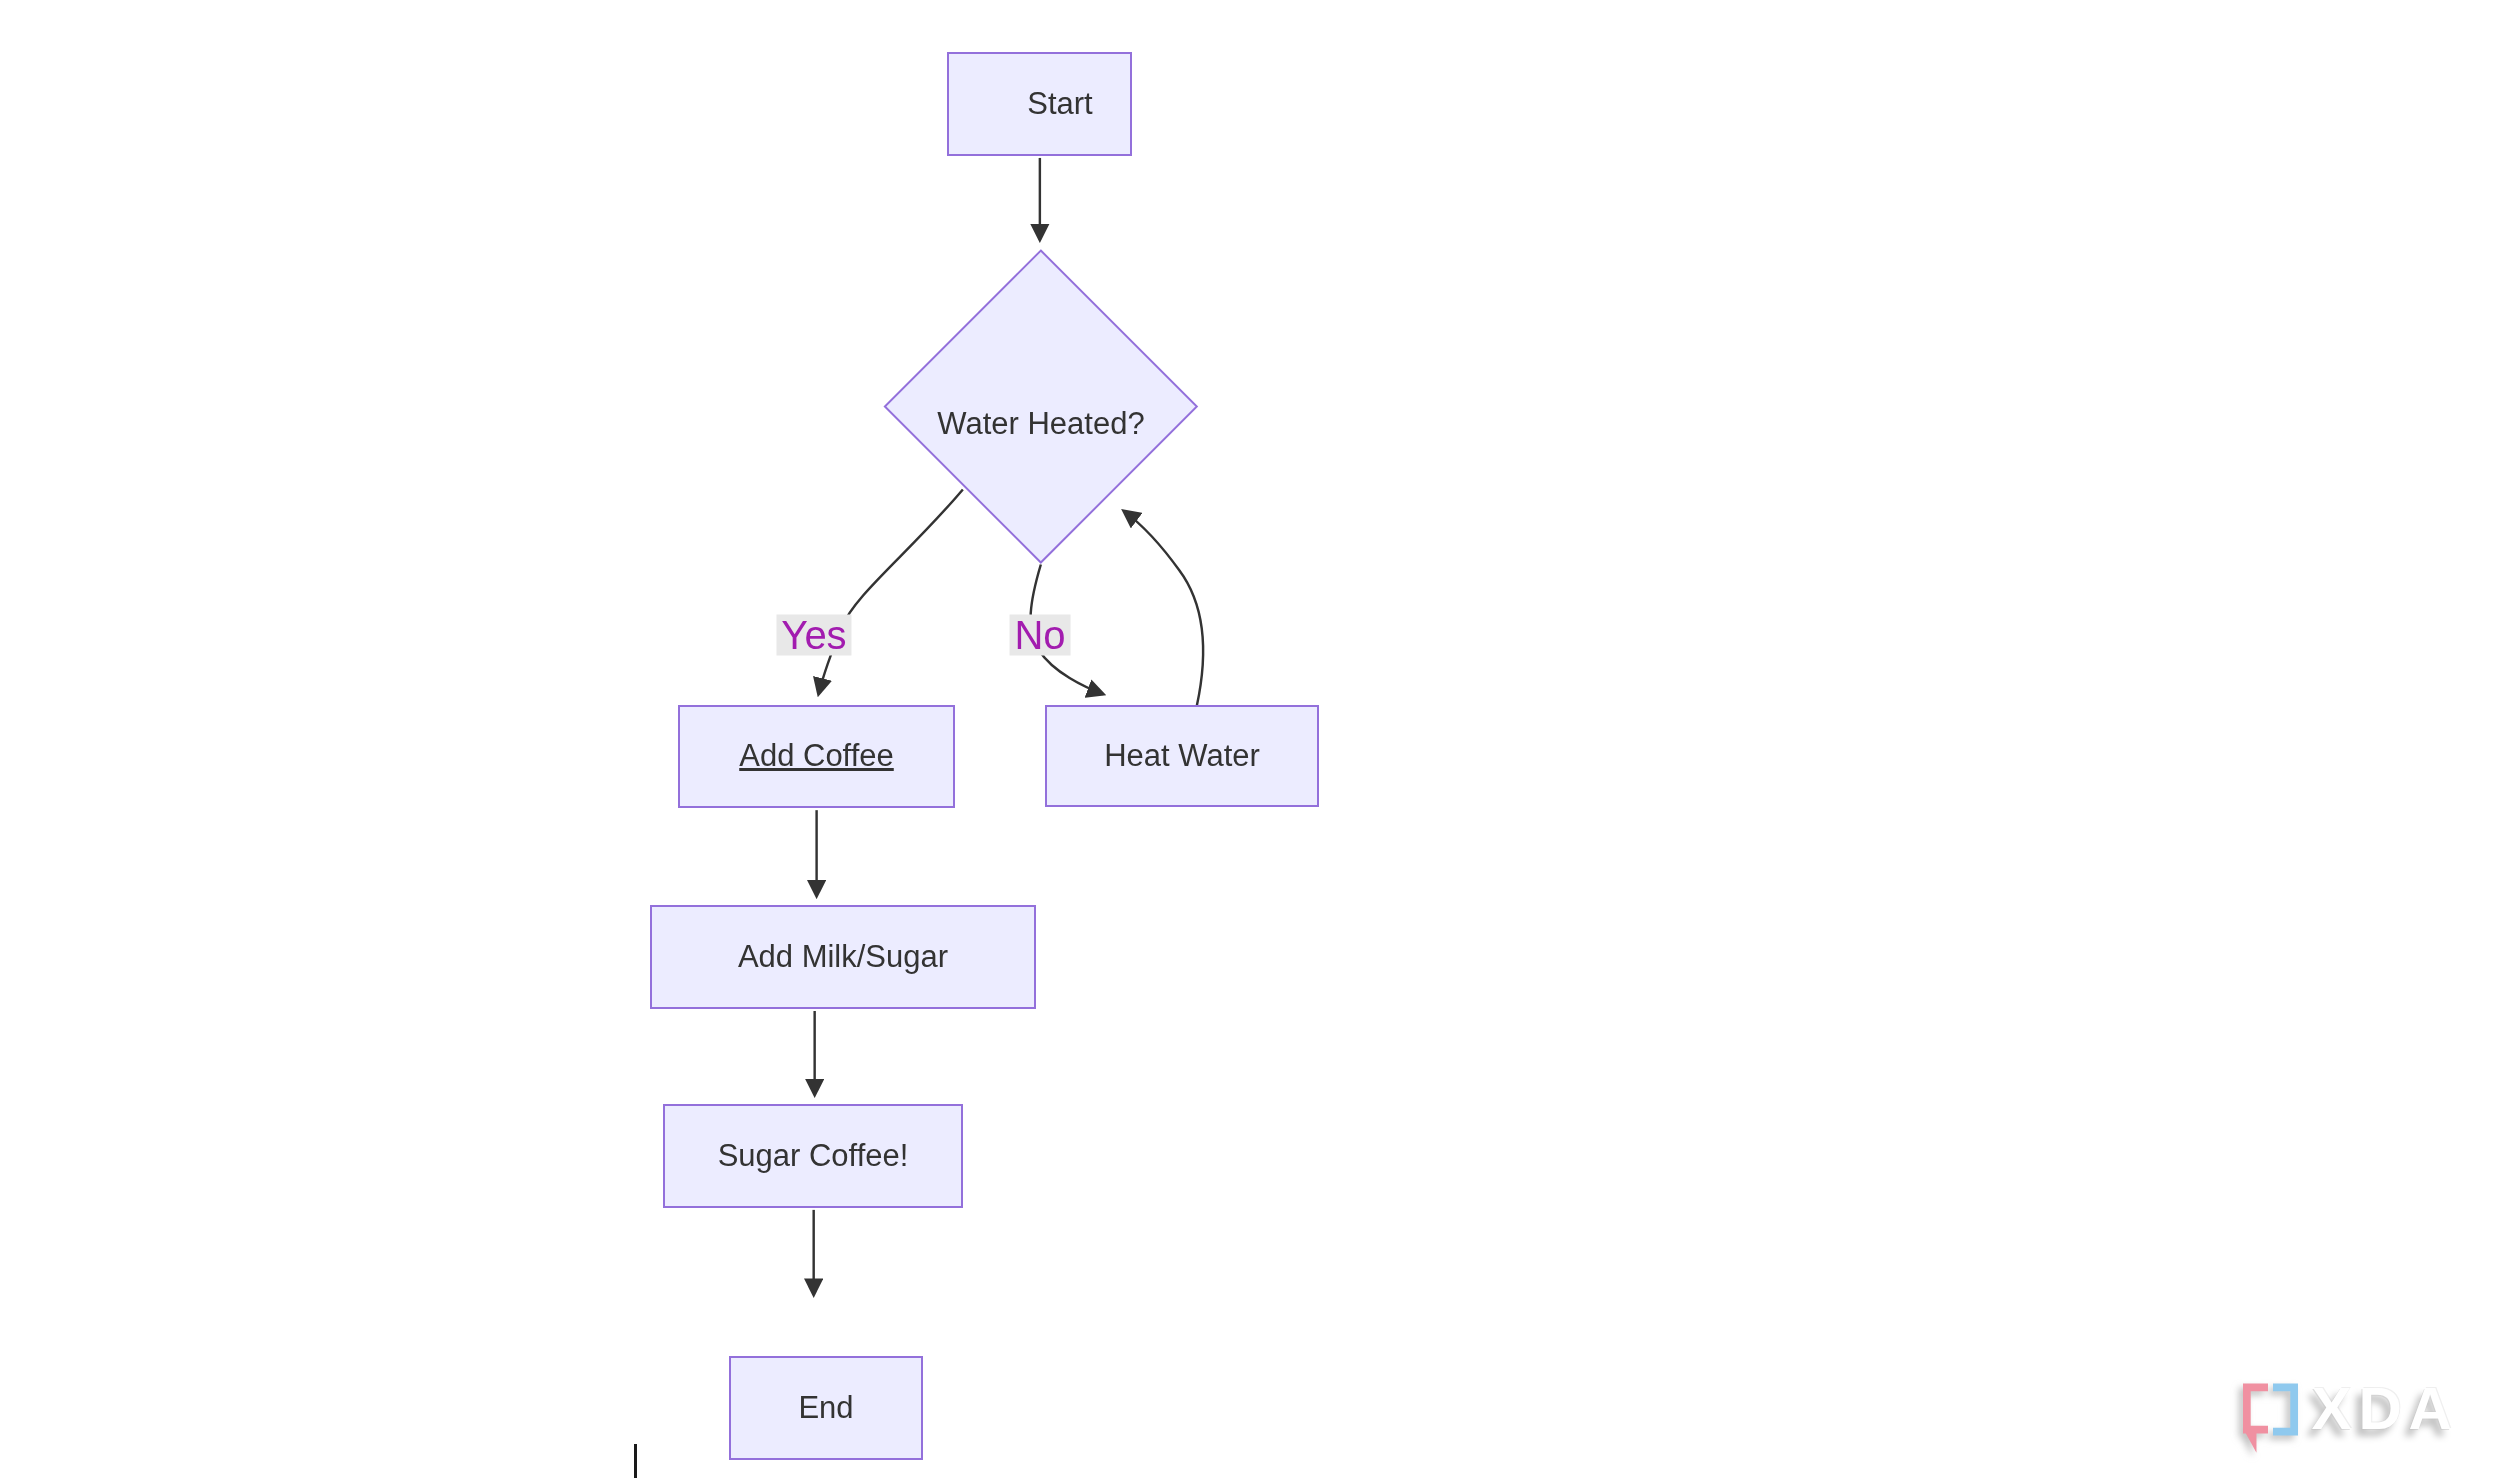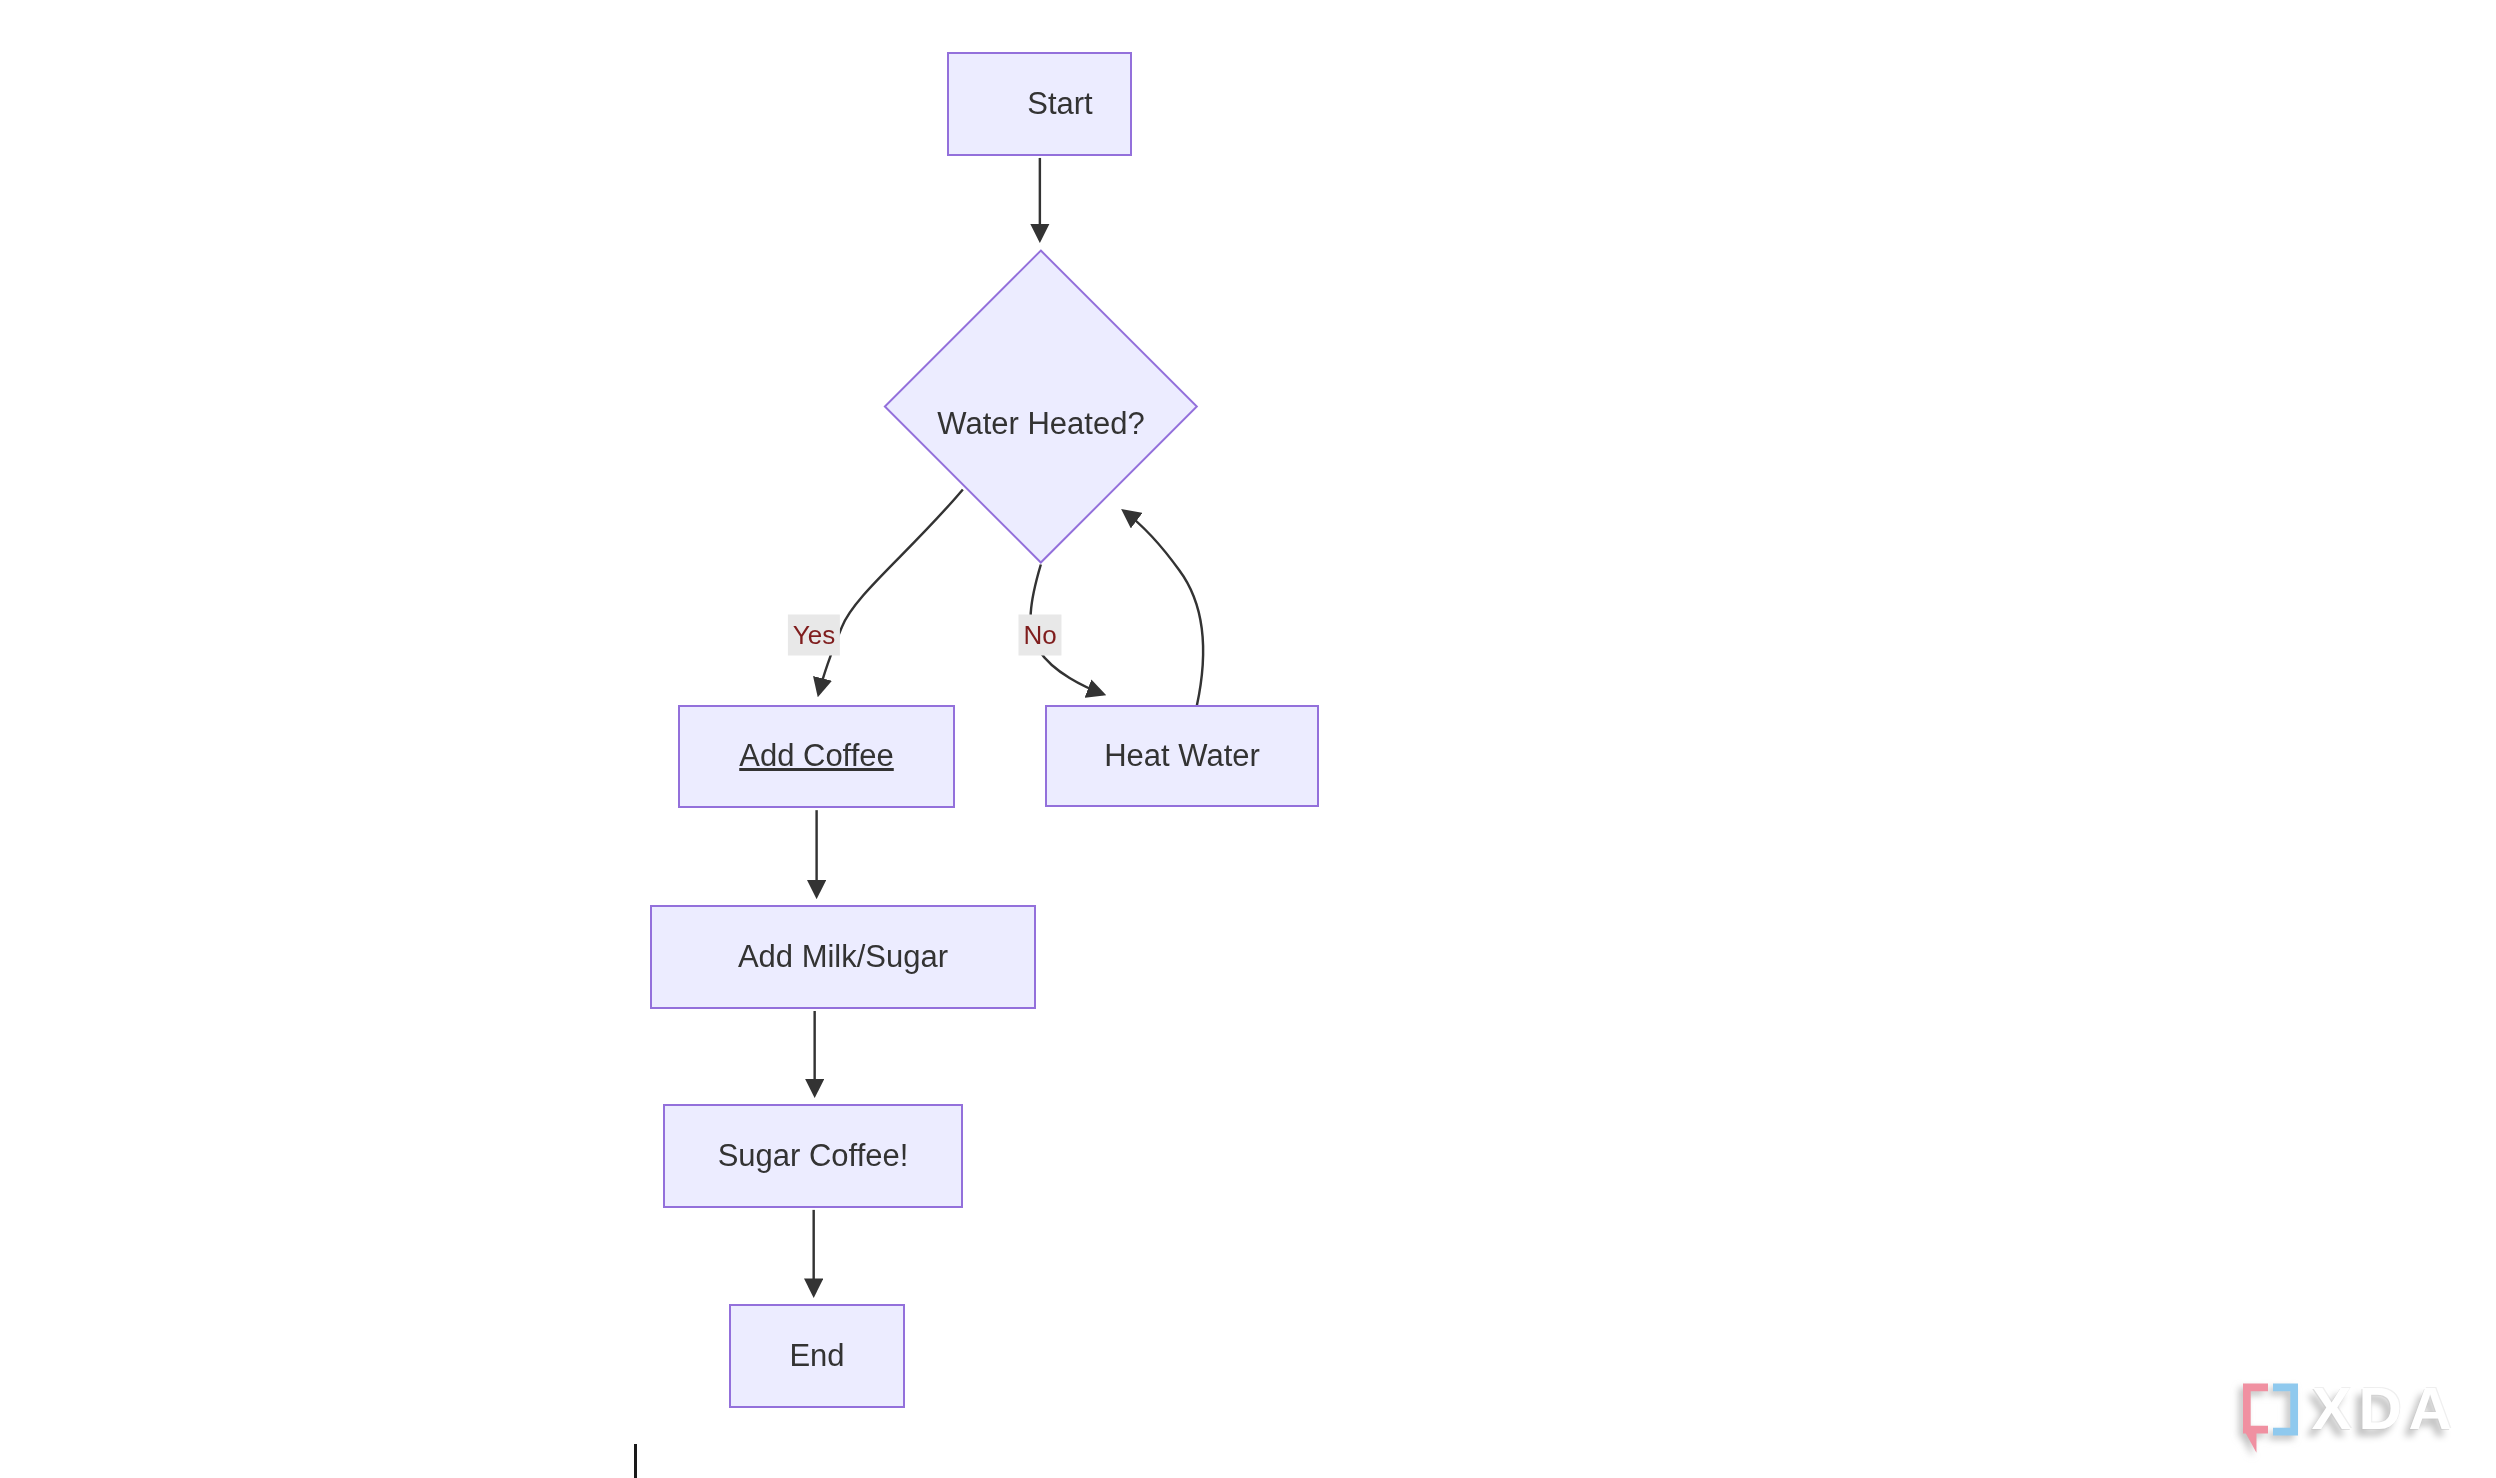--- a/index.html
+++ b/index.html
@@ -48,8 +48,8 @@
     position: absolute;
     transform: translate(-50%, -50%);
     background: #e8e8e8;
-    color: #7f1d1d;
-    font-size: 26px;
+    color: #a21caf;
+    font-size: 40px;
     line-height: 37px;
     padding: 2px 4.9px;
     white-space: nowrap;

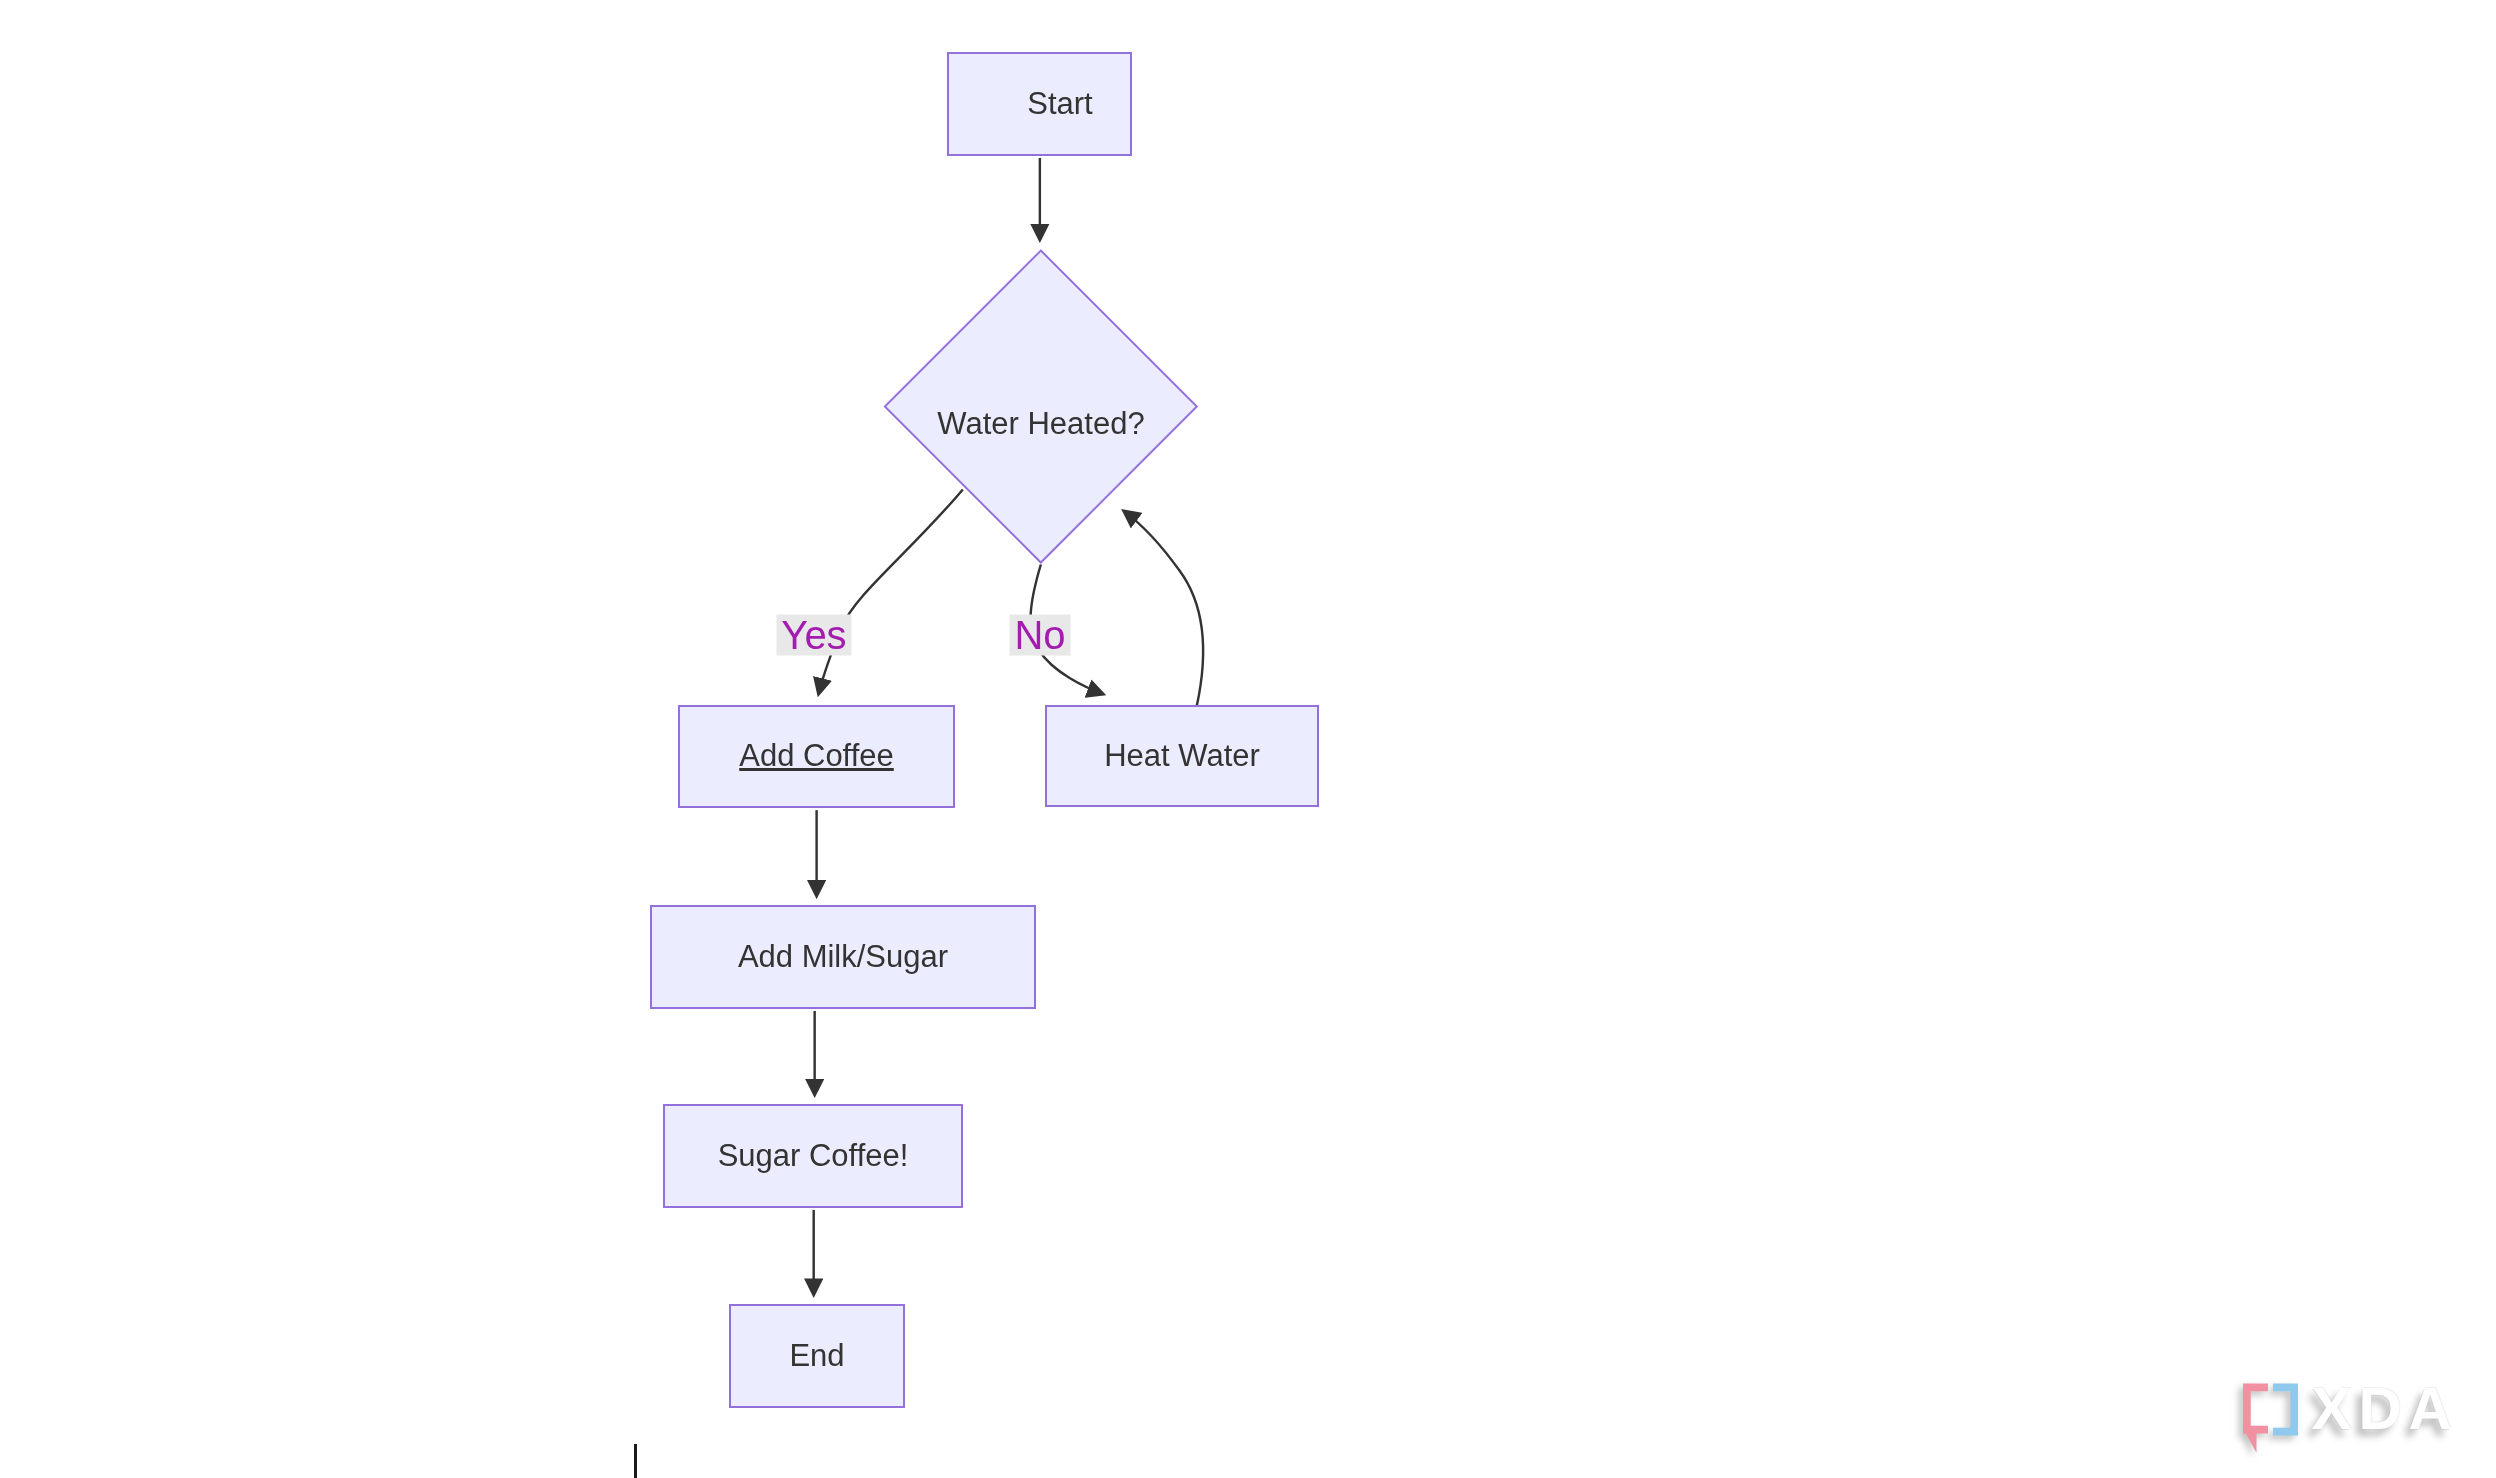--- a/index.html
+++ b/index.html
@@ -133,7 +133,7 @@
     <span>Sugar Coffee!</span>
   </div>
 
-  <div class="node" style="left:729px; top:1304px; width:176px; height:104px;">
+  <div class="node" style="left:729px; top:1356px; width:194px; height:104px;">
     <span>End</span>
   </div>
 

